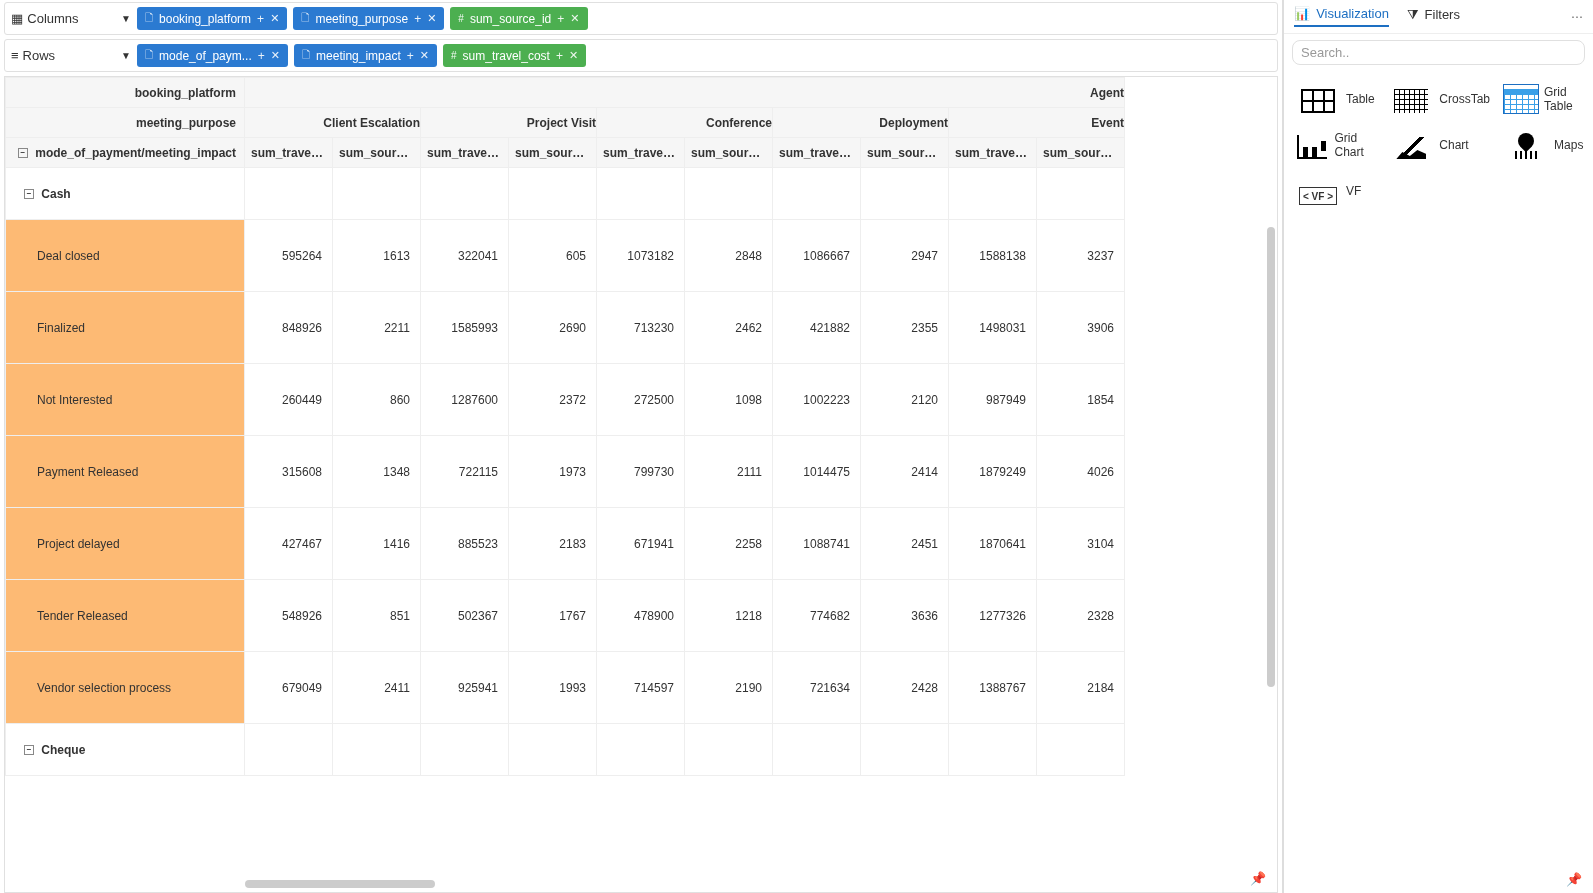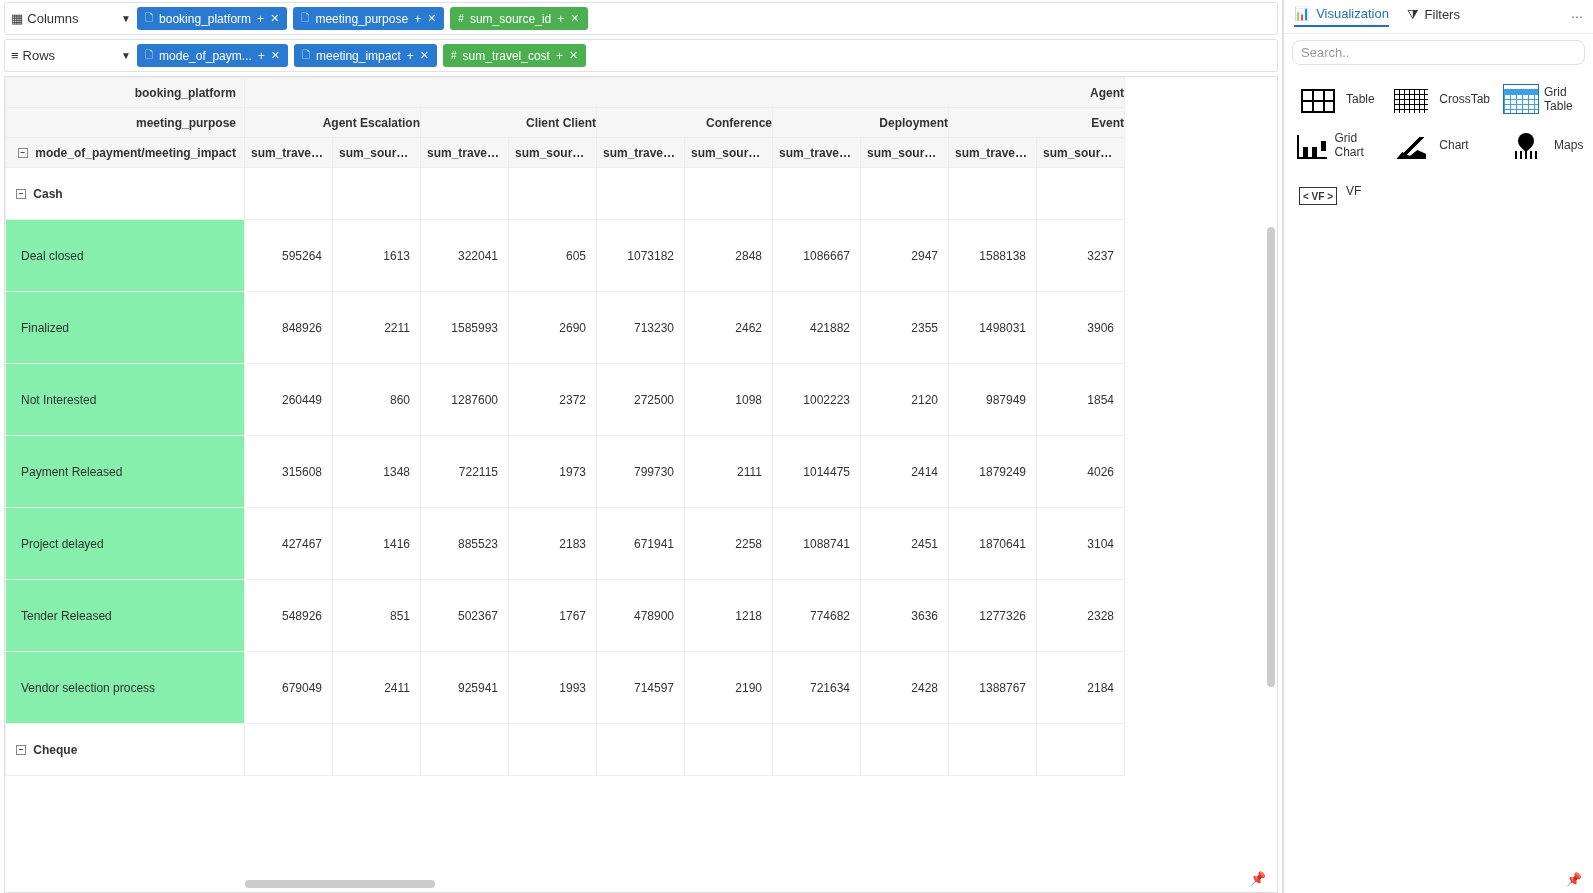--- a/index.html
+++ b/index.html
@@ -323,7 +323,7 @@
             </tr>
             <tr>
               <th class="hdr-left">meeting_purpose</th>
-              <th colspan="2">Agent Escalation</th>
+              <th colspan="2">Client Escalation</th>
               <th colspan="2">Client Client</th>
               <th colspan="2">Conference</th>
               <th colspan="2">Deployment</th>

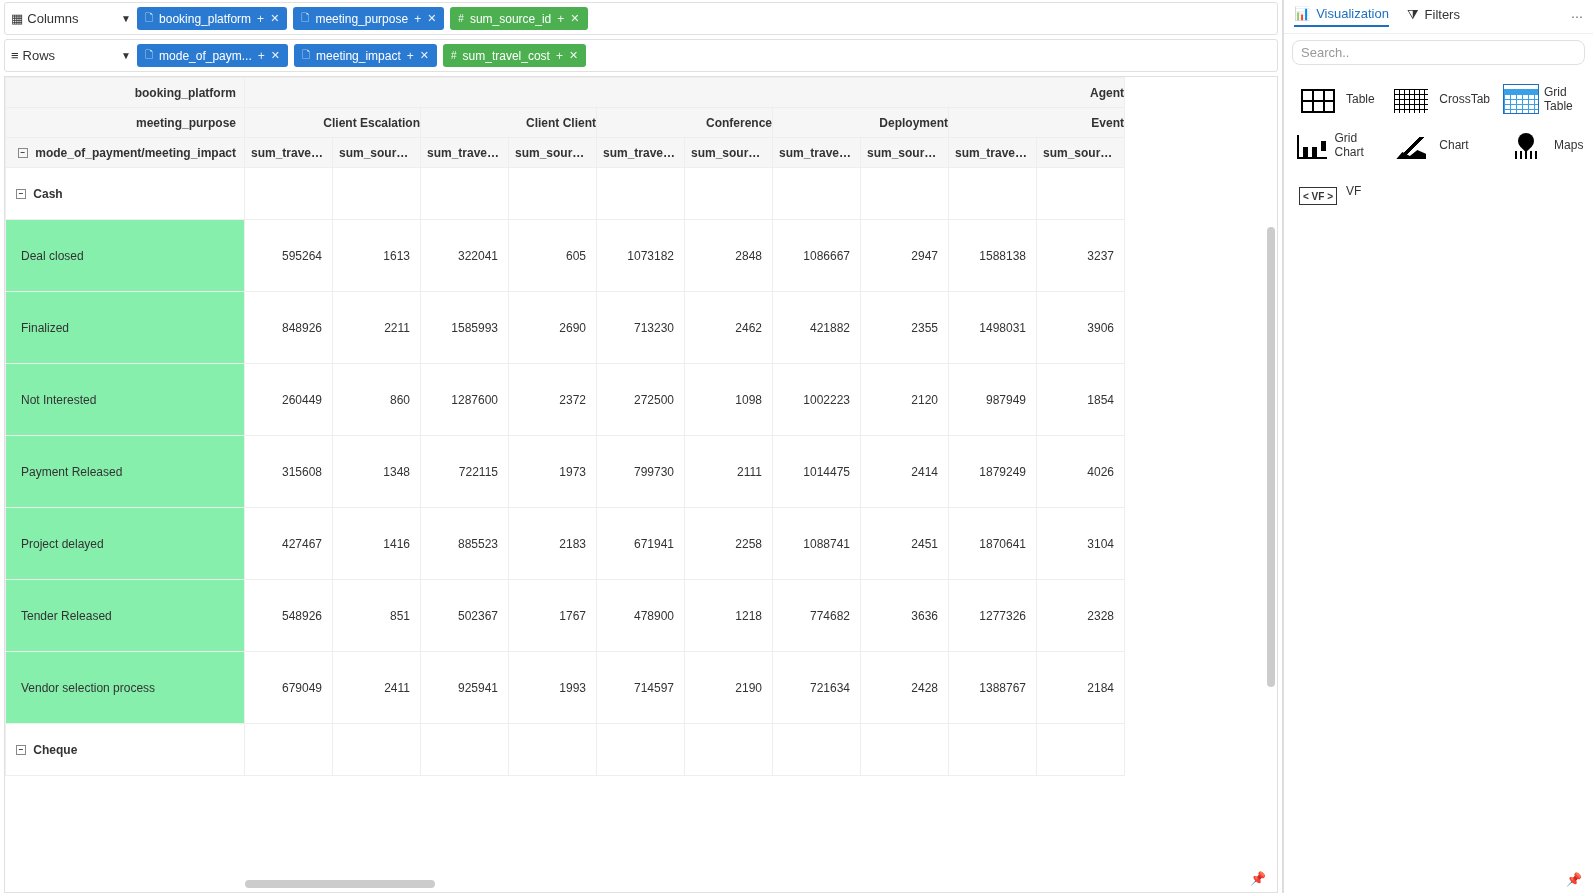--- a/index.html
+++ b/index.html
@@ -324,7 +324,7 @@
             <tr>
               <th class="hdr-left">meeting_purpose</th>
               <th colspan="2">Client Escalation</th>
-              <th colspan="2">Client Client</th>
+              <th colspan="2">Project Visit</th>
               <th colspan="2">Conference</th>
               <th colspan="2">Deployment</th>
               <th colspan="2">Event</th>

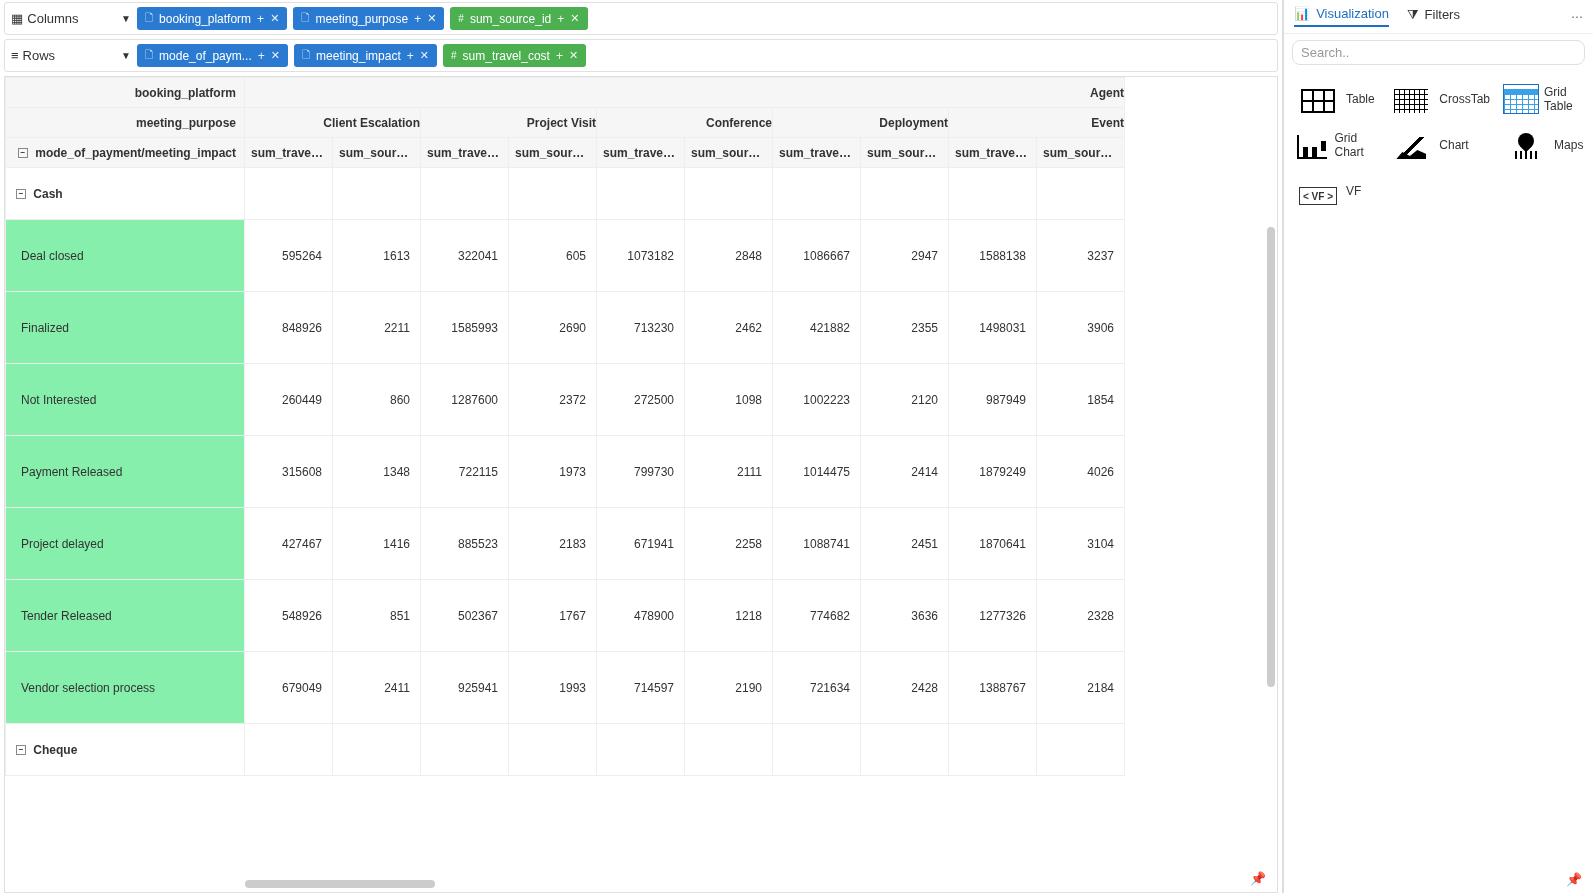--- a/index.html
+++ b/index.html
@@ -109,7 +109,7 @@
 }
 .grouplabel {
   text-align: left;
-  padding-left: 10px;
+  padding-left: 18px;
   font-weight: 700;
   color: #333;
   font-size: 13px;

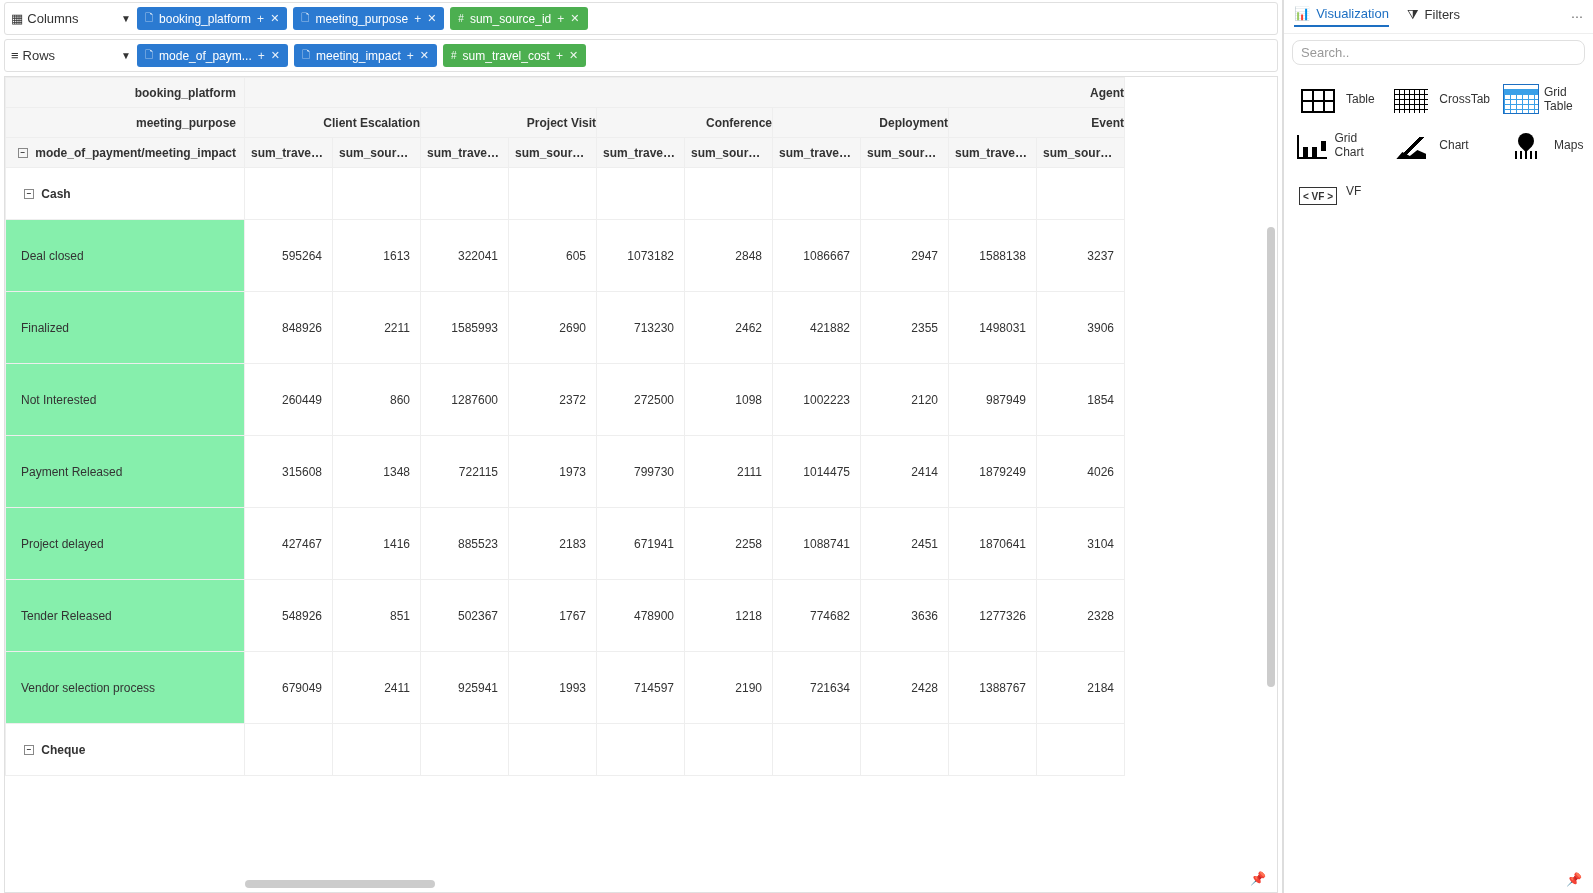--- a/index.html
+++ b/index.html
@@ -102,10 +102,10 @@
 }
 .rowlabel {
   text-align: left;
-  padding-left: 15px;
+  padding-left: 31px;
   color: #333;
   font-size: 13px;
-  background: #86efac;
+  background: #fdba74;
 }
 .grouplabel {
   text-align: left;

